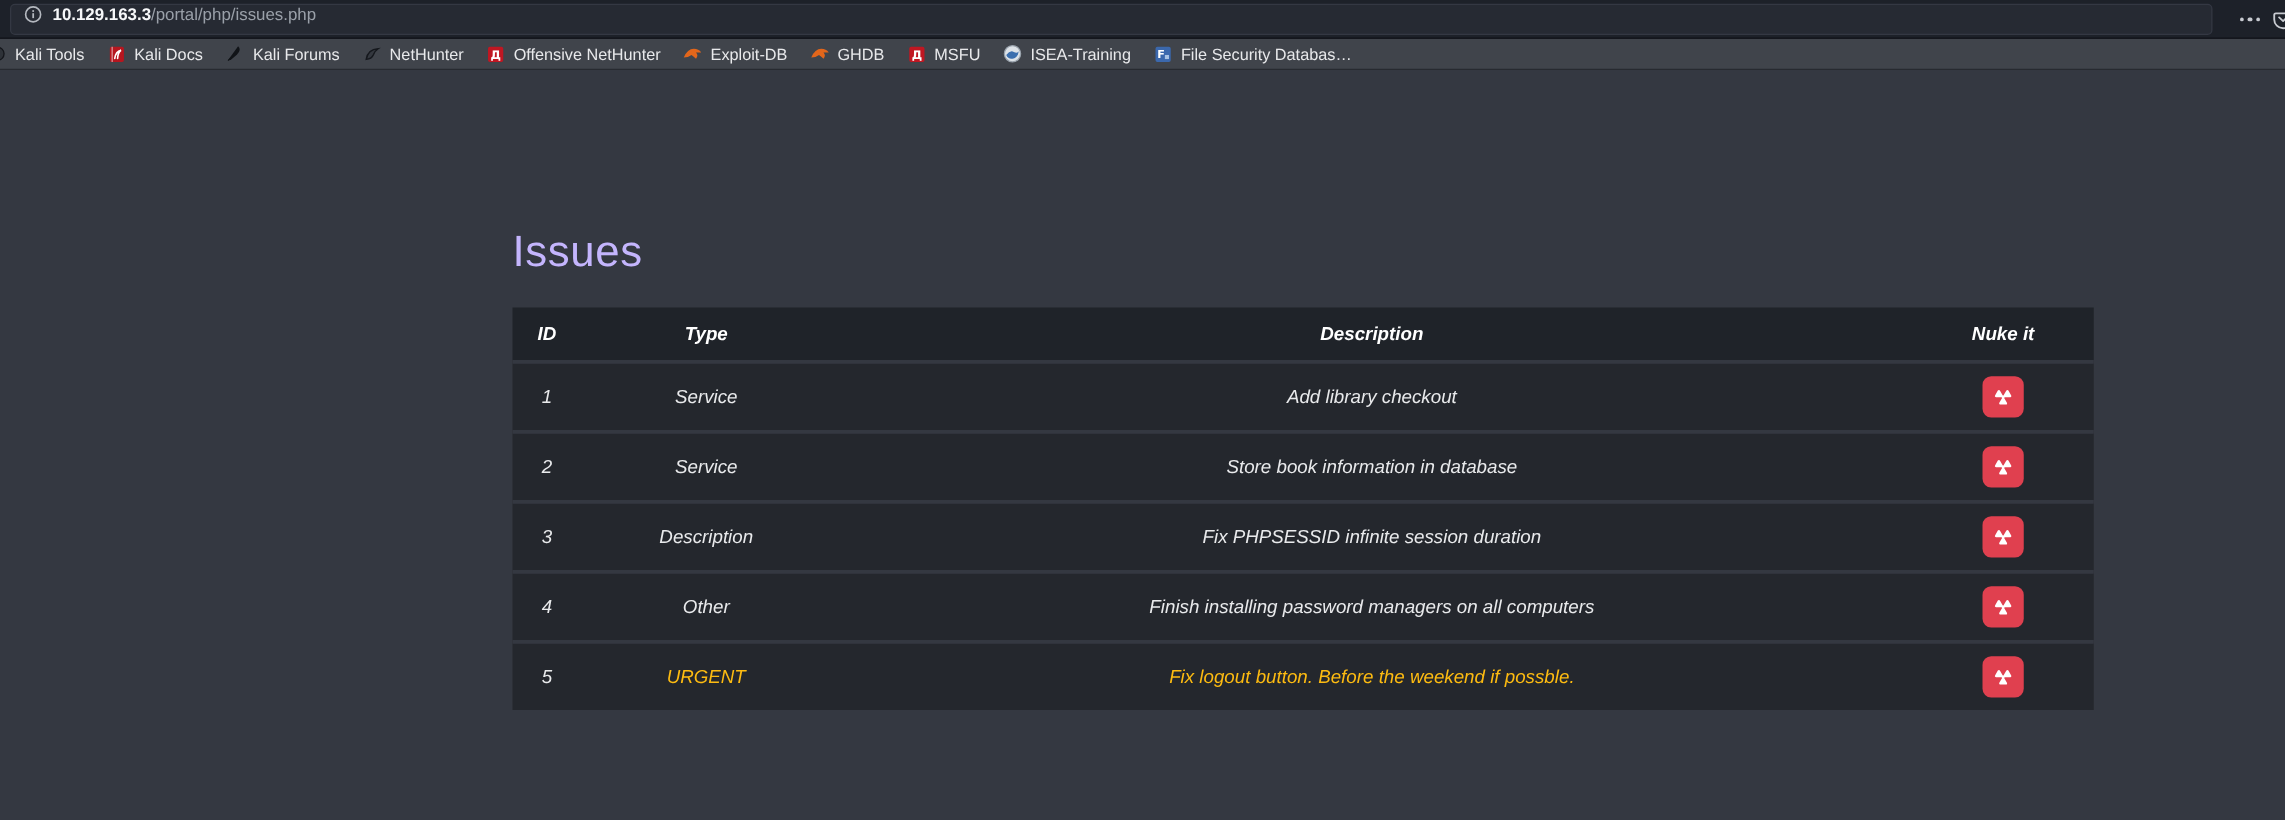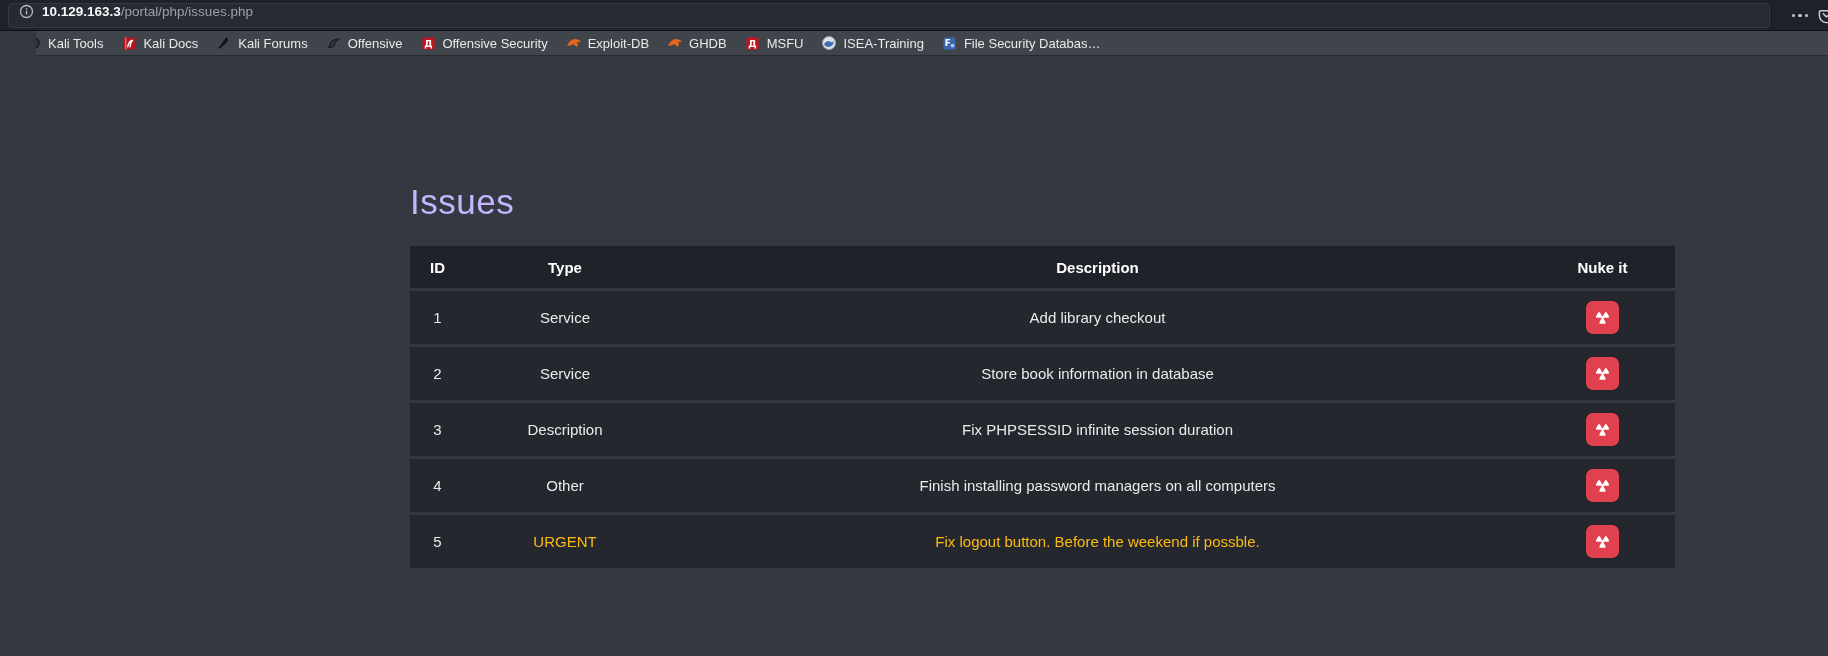--- a/index.html
+++ b/index.html
@@ -27,7 +27,7 @@
   .pocket{margin-right:-7px;display:flex;}
 
   .bookmarksbar{height:25px;background:var(--bookmarks_bg);display:flex;
-    align-items:center;border-bottom:1px solid #272a30;overflow:hidden;margin-left:36px;}
+    align-items:center;border-bottom:1px solid #272a30;overflow:hidden;}
   .bm{display:flex;align-items:center;gap:6px;padding:0 9px;height:100%;
     font-size:13px;color:#e8e9eb;white-space:nowrap;cursor:default;}
   .bm:first-child{margin-left:-19px;}

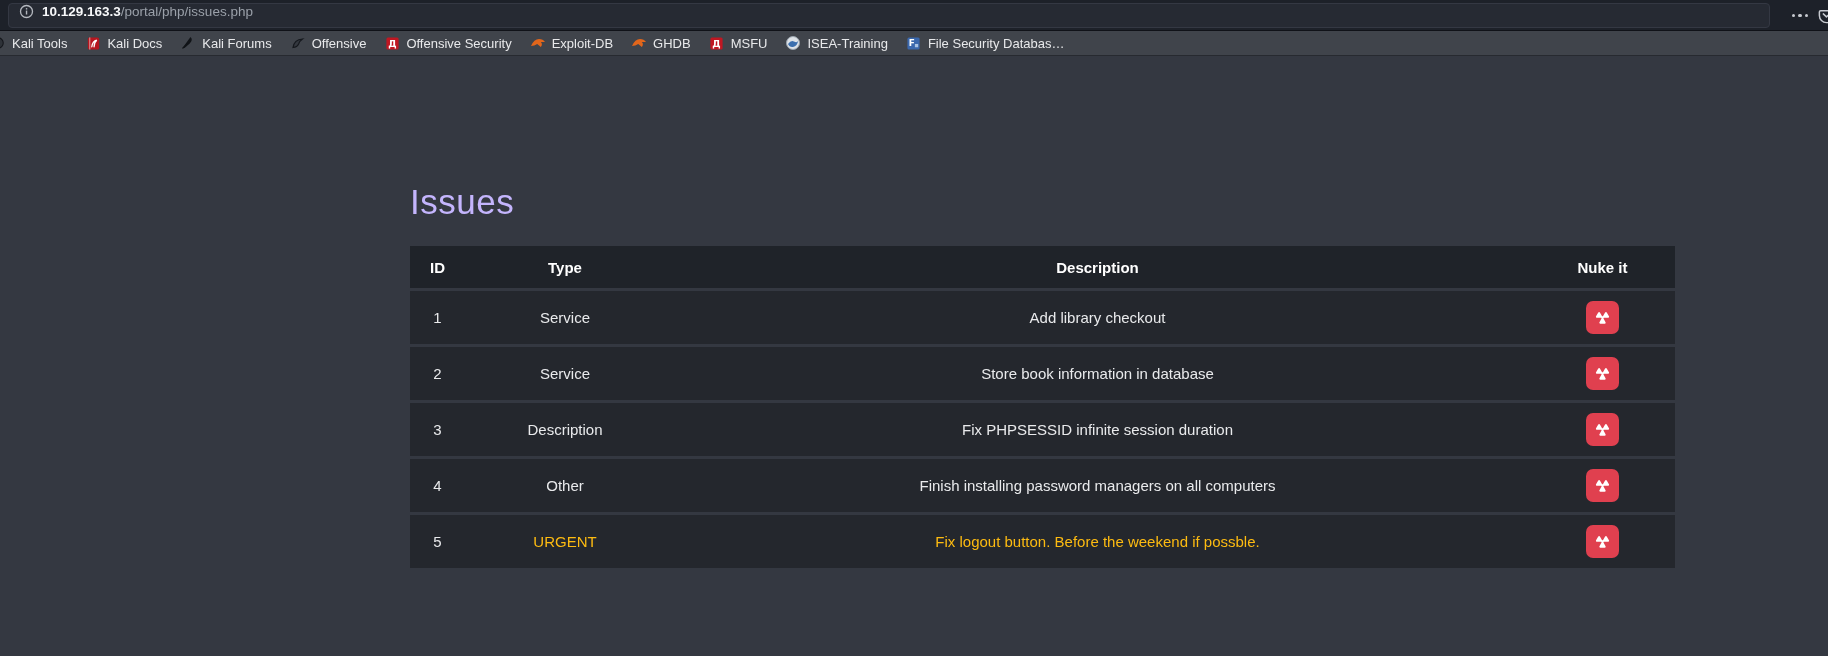--- a/index.html
+++ b/index.html
@@ -116,7 +116,7 @@
           <path d="M3 12.5 Q4.2 4.5 12.5 4 Q9.5 6 8.6 9 Q7.2 12.2 3 12.5 Z" fill="#34383f" stroke="#15181d" stroke-width="1.2"></path>
         </svg>
     </span>
-    <span>Offensive</span>
+    <span>NetHunter</span>
   </div>
   <div class="bm">
     <span class="fav">

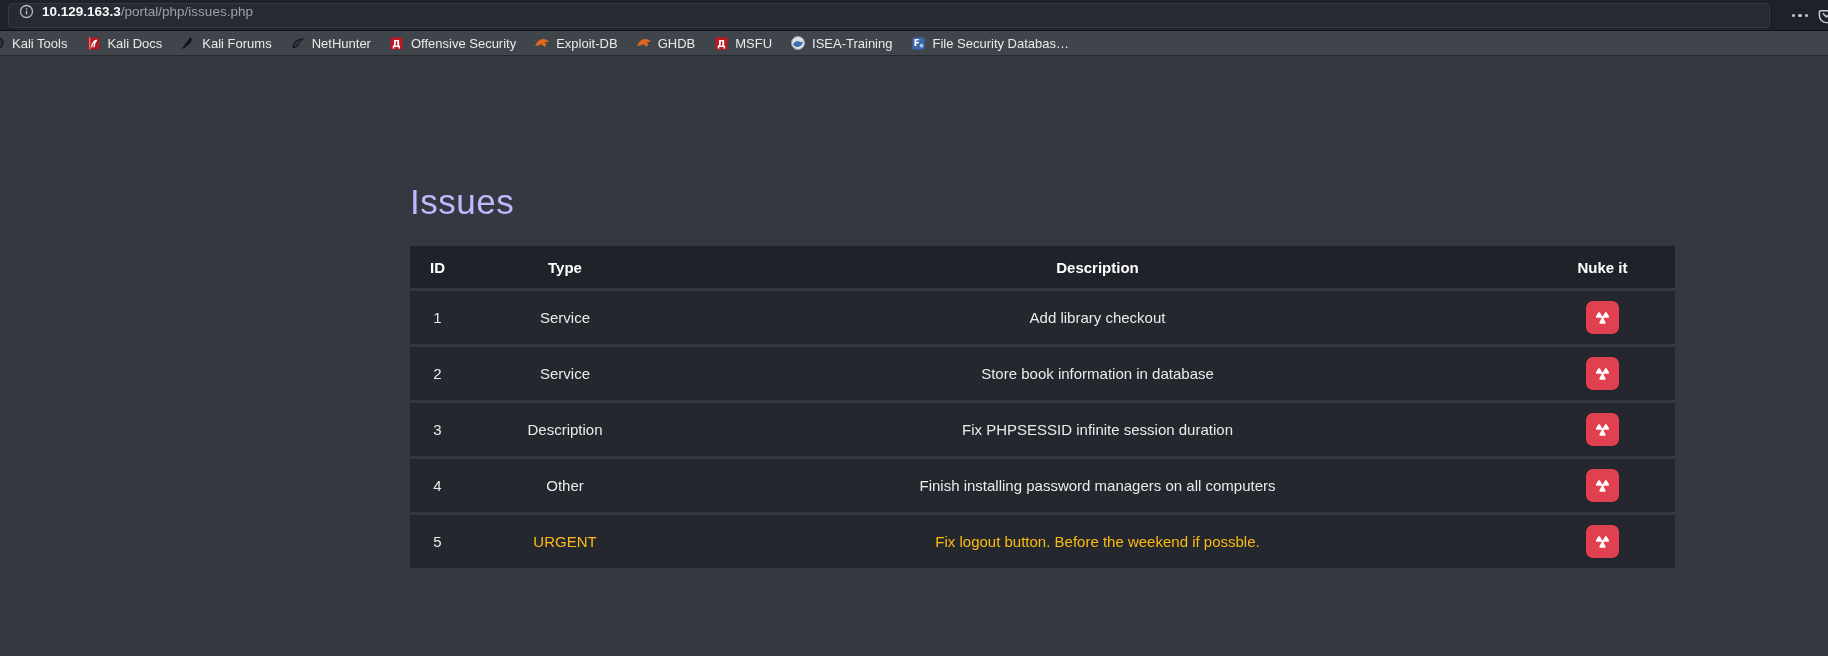--- a/index.html
+++ b/index.html
@@ -125,7 +125,7 @@
           <text x="8" y="11.6" text-anchor="middle" font-size="10" font-weight="bold" fill="#ffffff" font-family="DejaVu Sans">Д</text>
         </svg>
     </span>
-    <span>Offensive Security</span>
+    <span>Offensive NetHunter</span>
   </div>
   <div class="bm">
     <span class="fav">

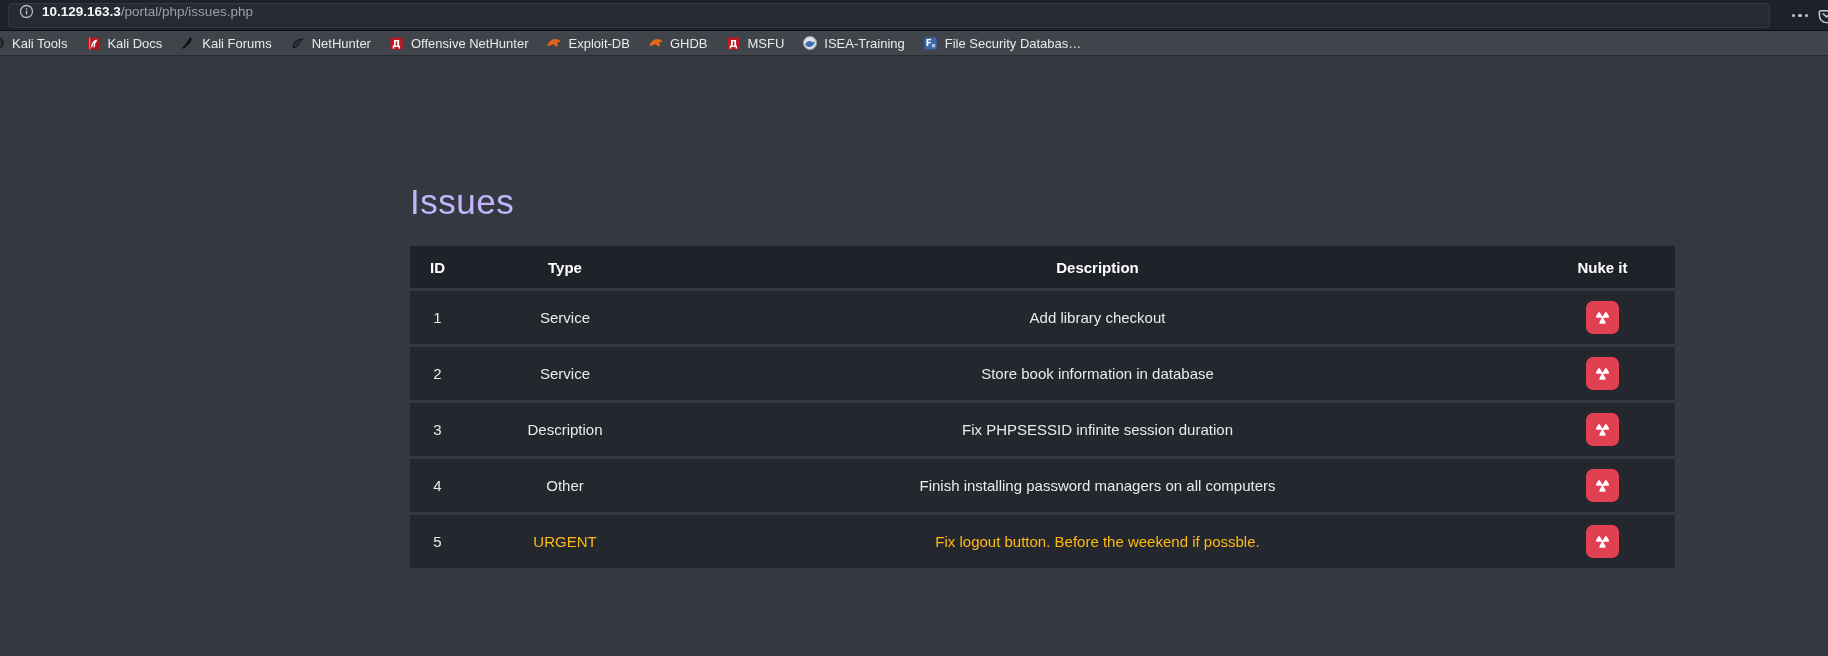--- a/index.html
+++ b/index.html
@@ -43,7 +43,7 @@
     color:#fff;font-weight:bold;font-size:15px;}
   .trow{display:flex;align-items:center;height:56px;background:var(--row_bg);
     border-top:3px solid var(--page_bg);color:var(--text_light);font-size:15px;}
-  .cell{display:flex;align-items:center;justify-content:center;text-align:left;}
+  .cell{display:flex;align-items:center;justify-content:center;text-align:left;font-style:italic;}
   .c-id{width:55px;}
   .c-type{width:200px;}
   .c-desc{flex:1;}

